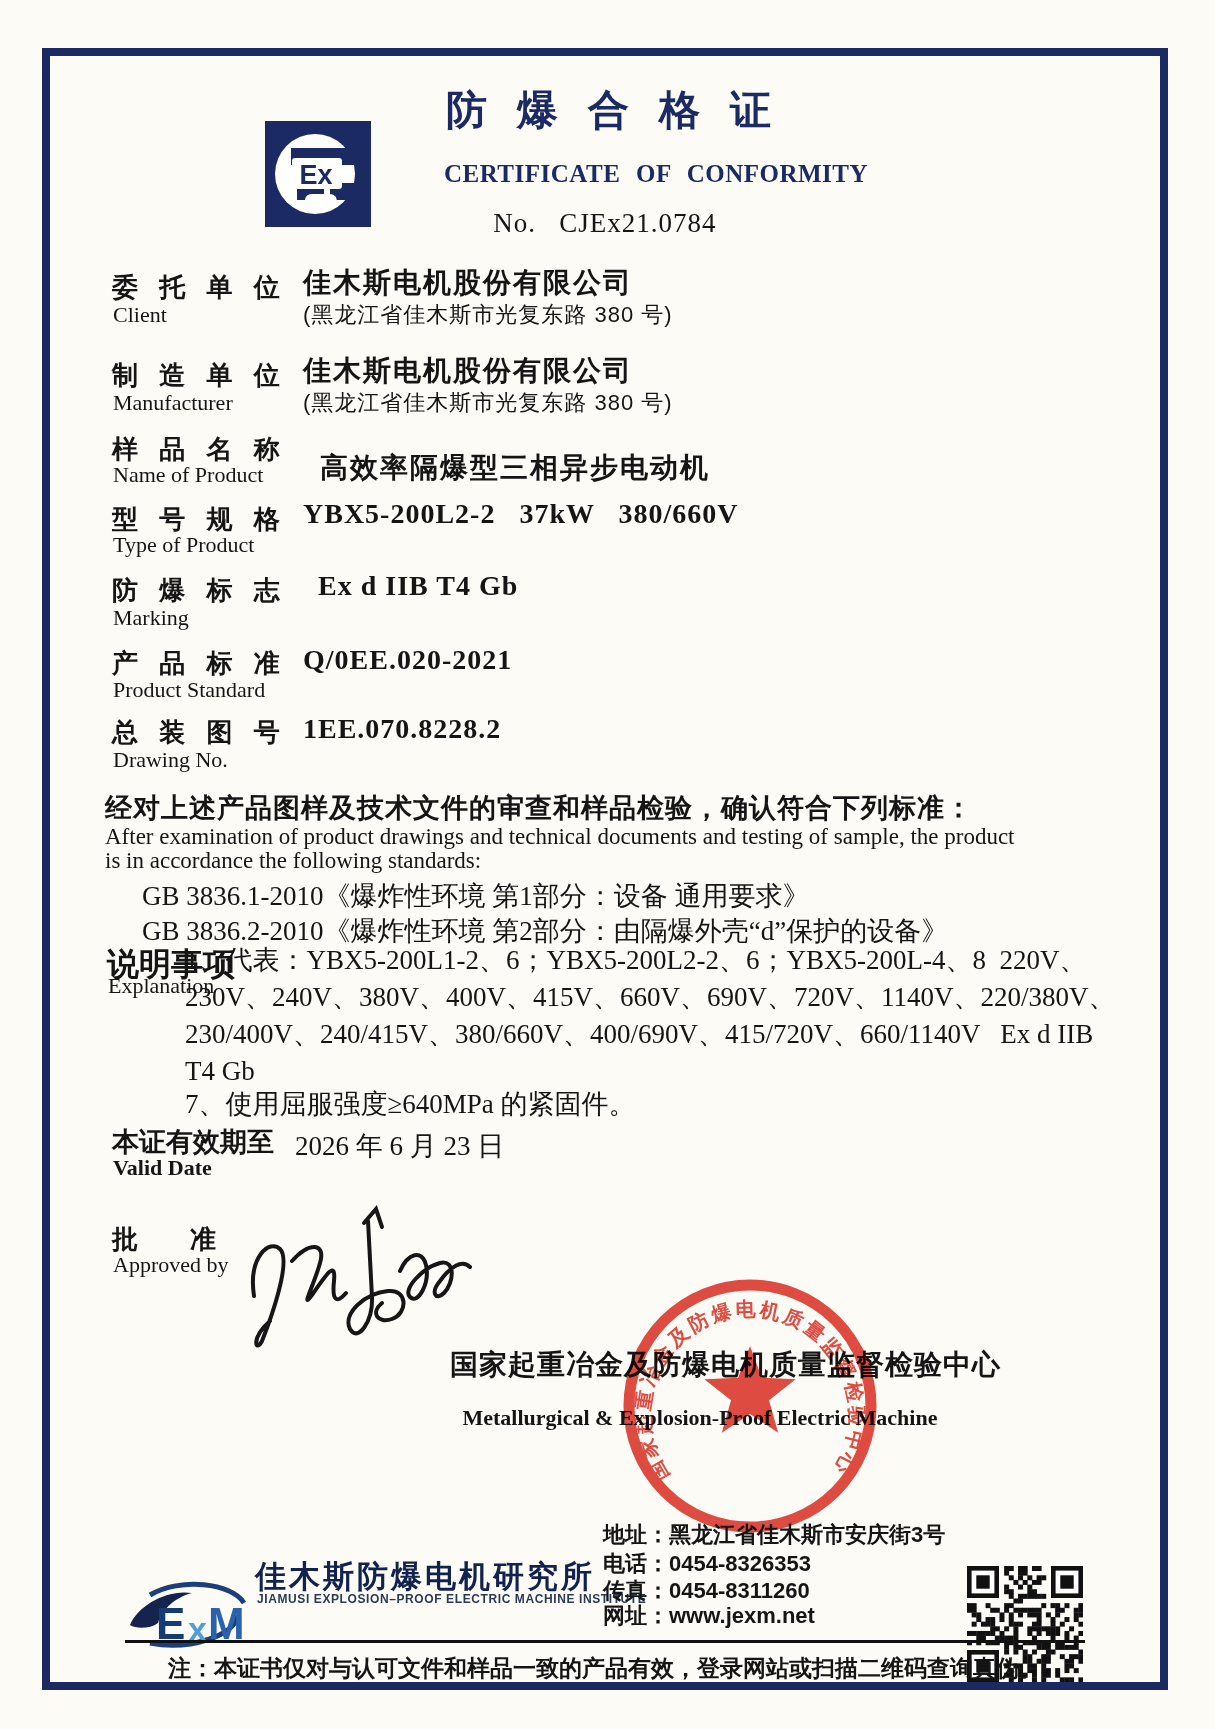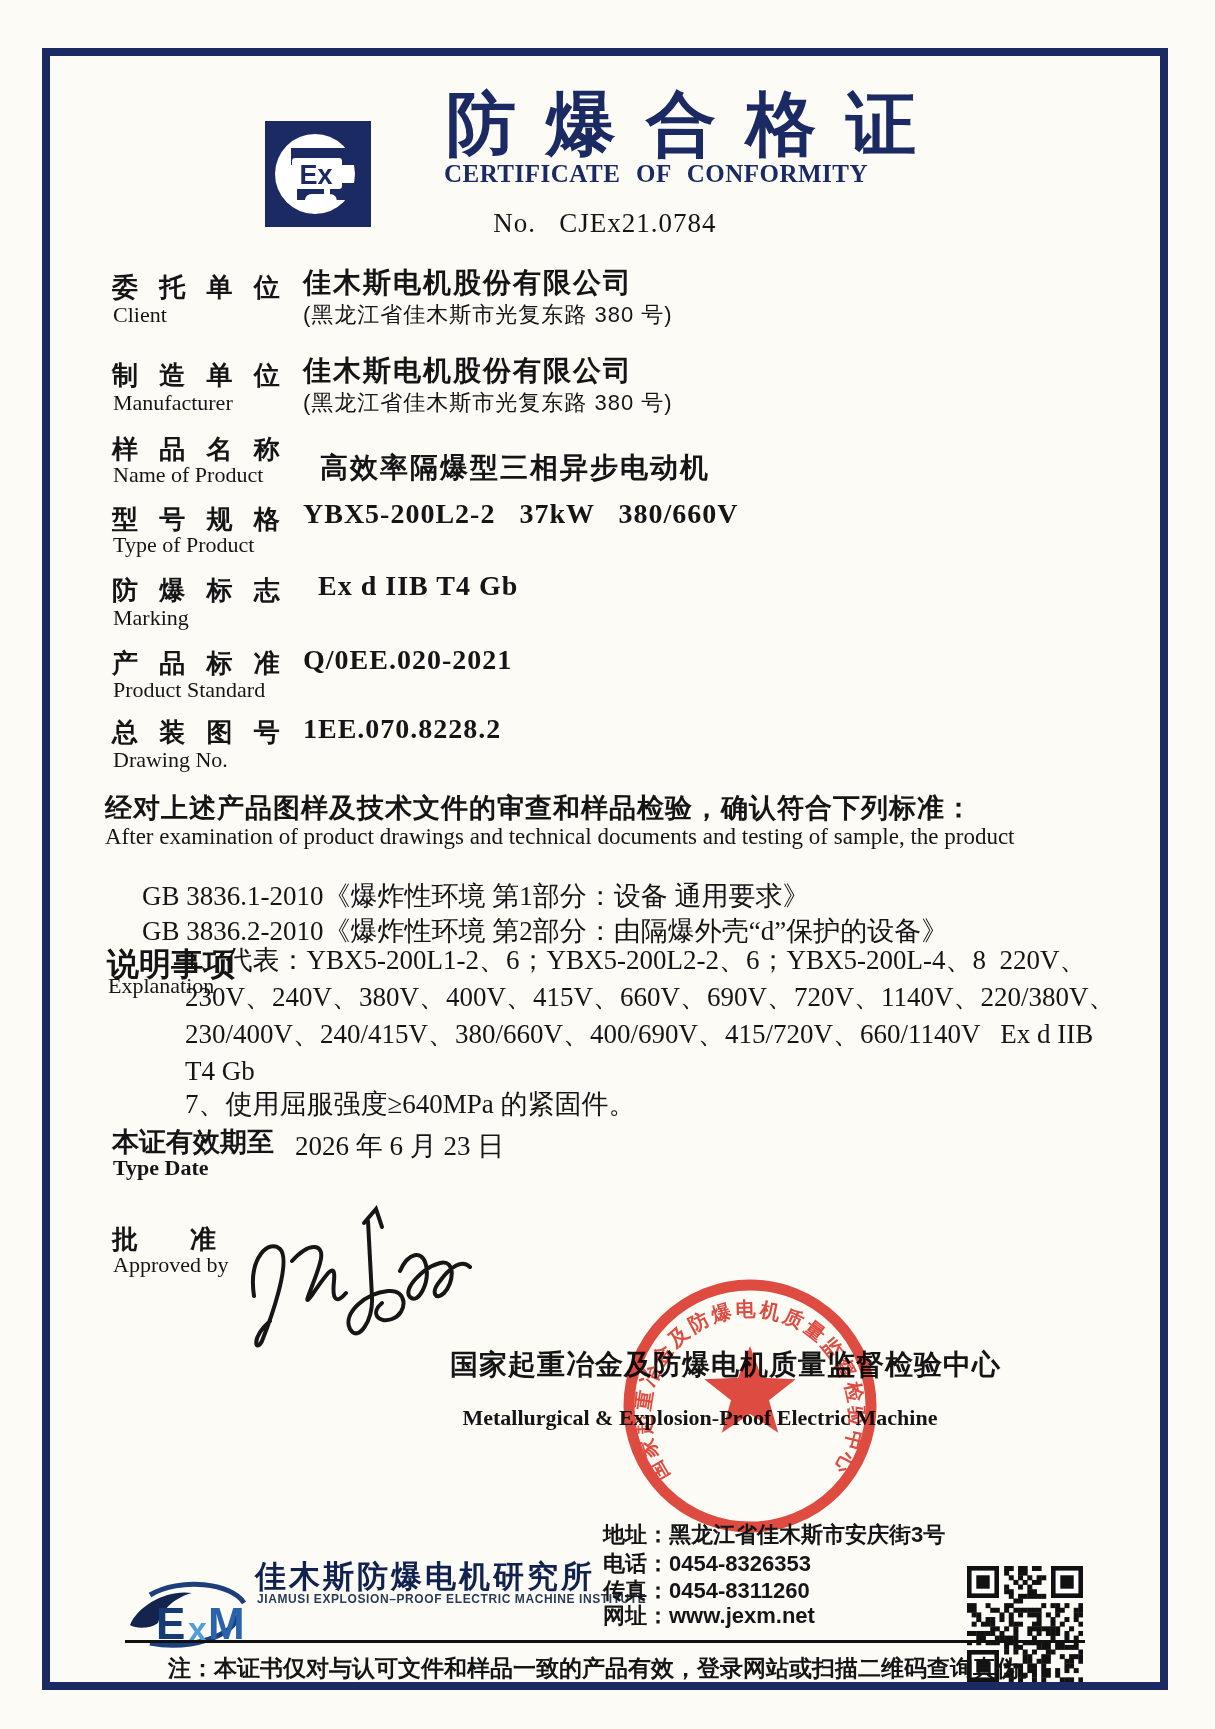--- a/index.html
+++ b/index.html
@@ -11,7 +11,7 @@
   .navy{color:#1b2a63;}
   .serif{font-family:"Liberation Serif","DejaVu Serif",serif;}
   .b{font-weight:bold;}
-  .title-cn{font-size:70px;letter-spacing:30px;line-height:1;}
+  .title-cn{font-size:41px;letter-spacing:30px;line-height:1;}
   .title-en{font-size:25px;letter-spacing:.5px;word-spacing:9px;}
   .certno{font-size:27px;letter-spacing:1px;}
   .lab{font-size:26px;letter-spacing:7px;}

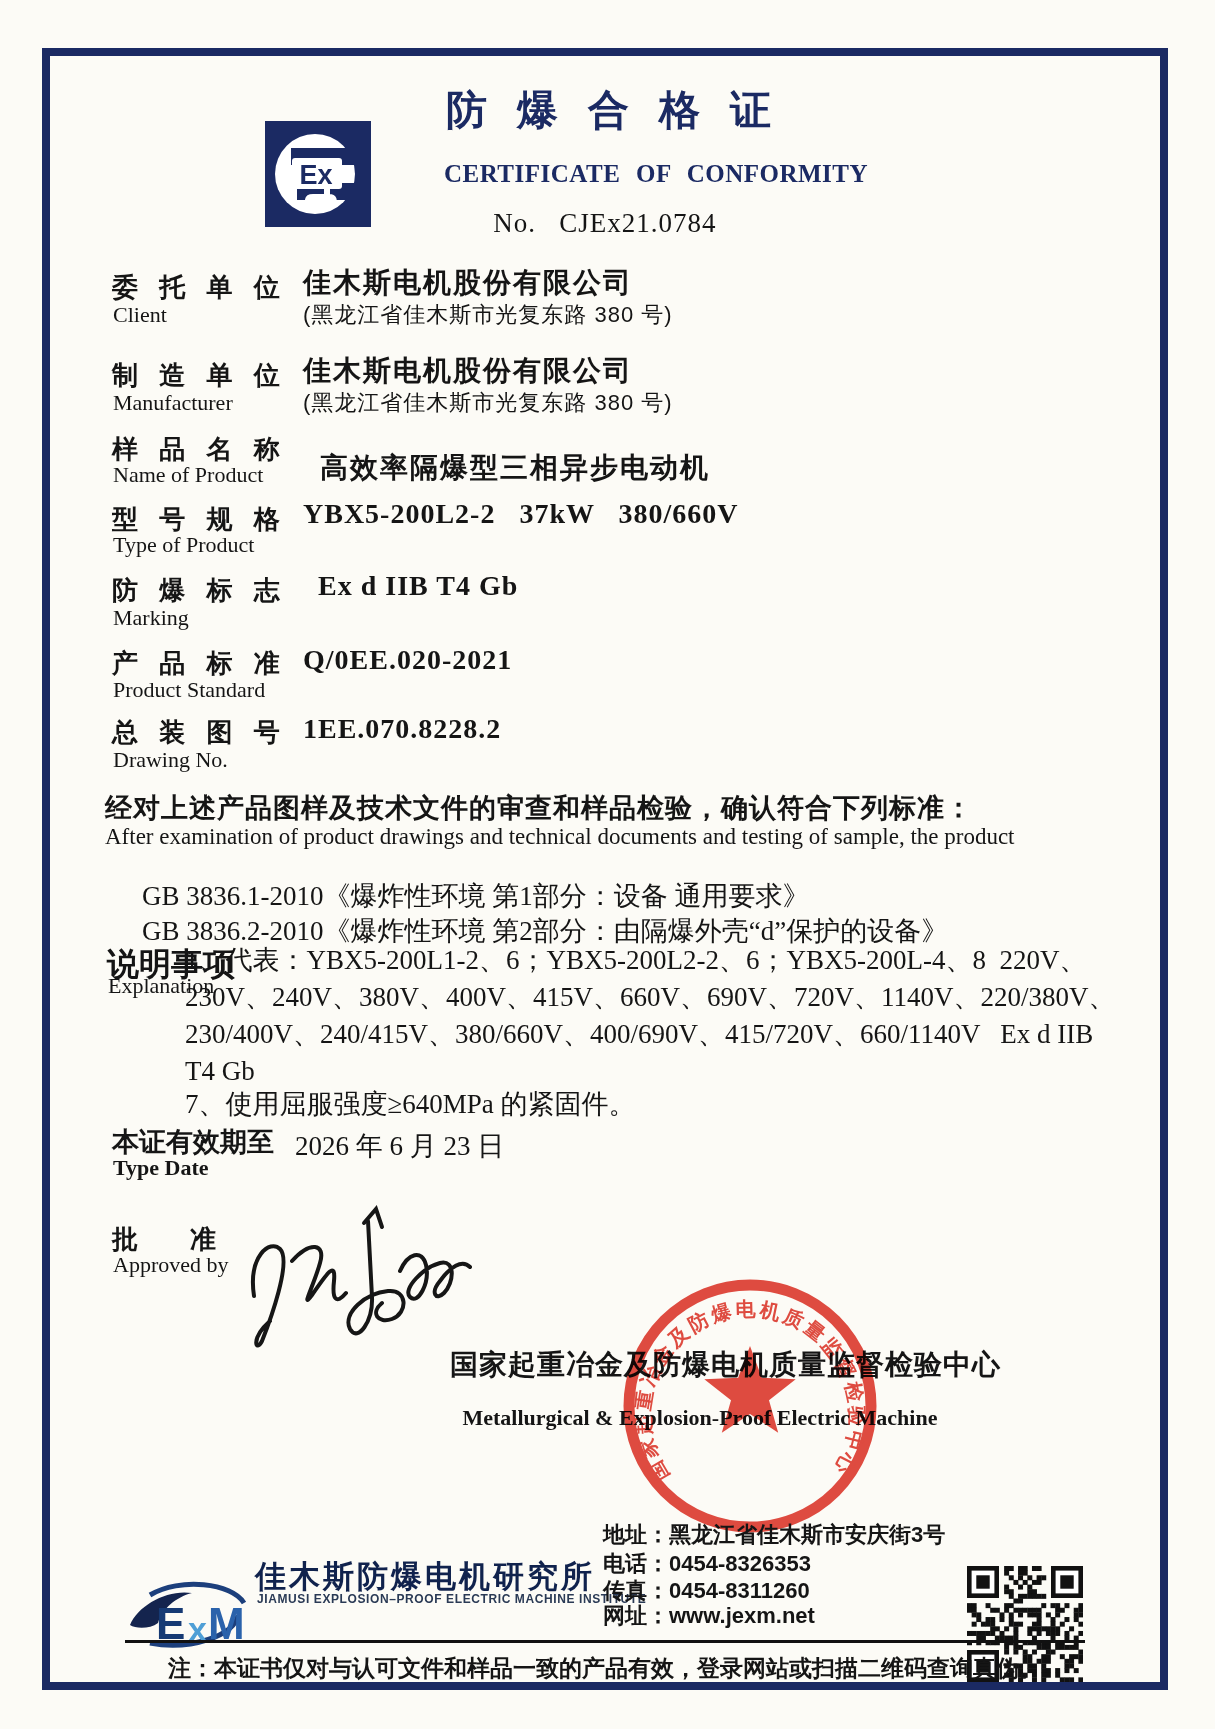--- a/index.html
+++ b/index.html
@@ -82,6 +82,7 @@
 
   <div class="abs b stmt-cn" style="left:105px;top:790px;">经对上述产品图样及技术文件的审查和样品检验，确认符合下列标准：</div>
   <div class="abs serif stmt-en" style="left:105px;top:824px;">After examination of product drawings and technical documents and testing of sample, the product</div>
+  <div class="abs serif stmt-en" style="left:105px;top:848px;">is in accordance the following standards:</div>
   <div class="abs serif gb" style="left:142px;top:878px;">GB 3836.1-2010《爆炸性环境 第1部分：设备 通用要求》</div>
   <div class="abs serif gb" style="left:142px;top:913px;">GB 3836.2-2010《爆炸性环境 第2部分：由隔爆外壳“d”保护的设备》</div>
 

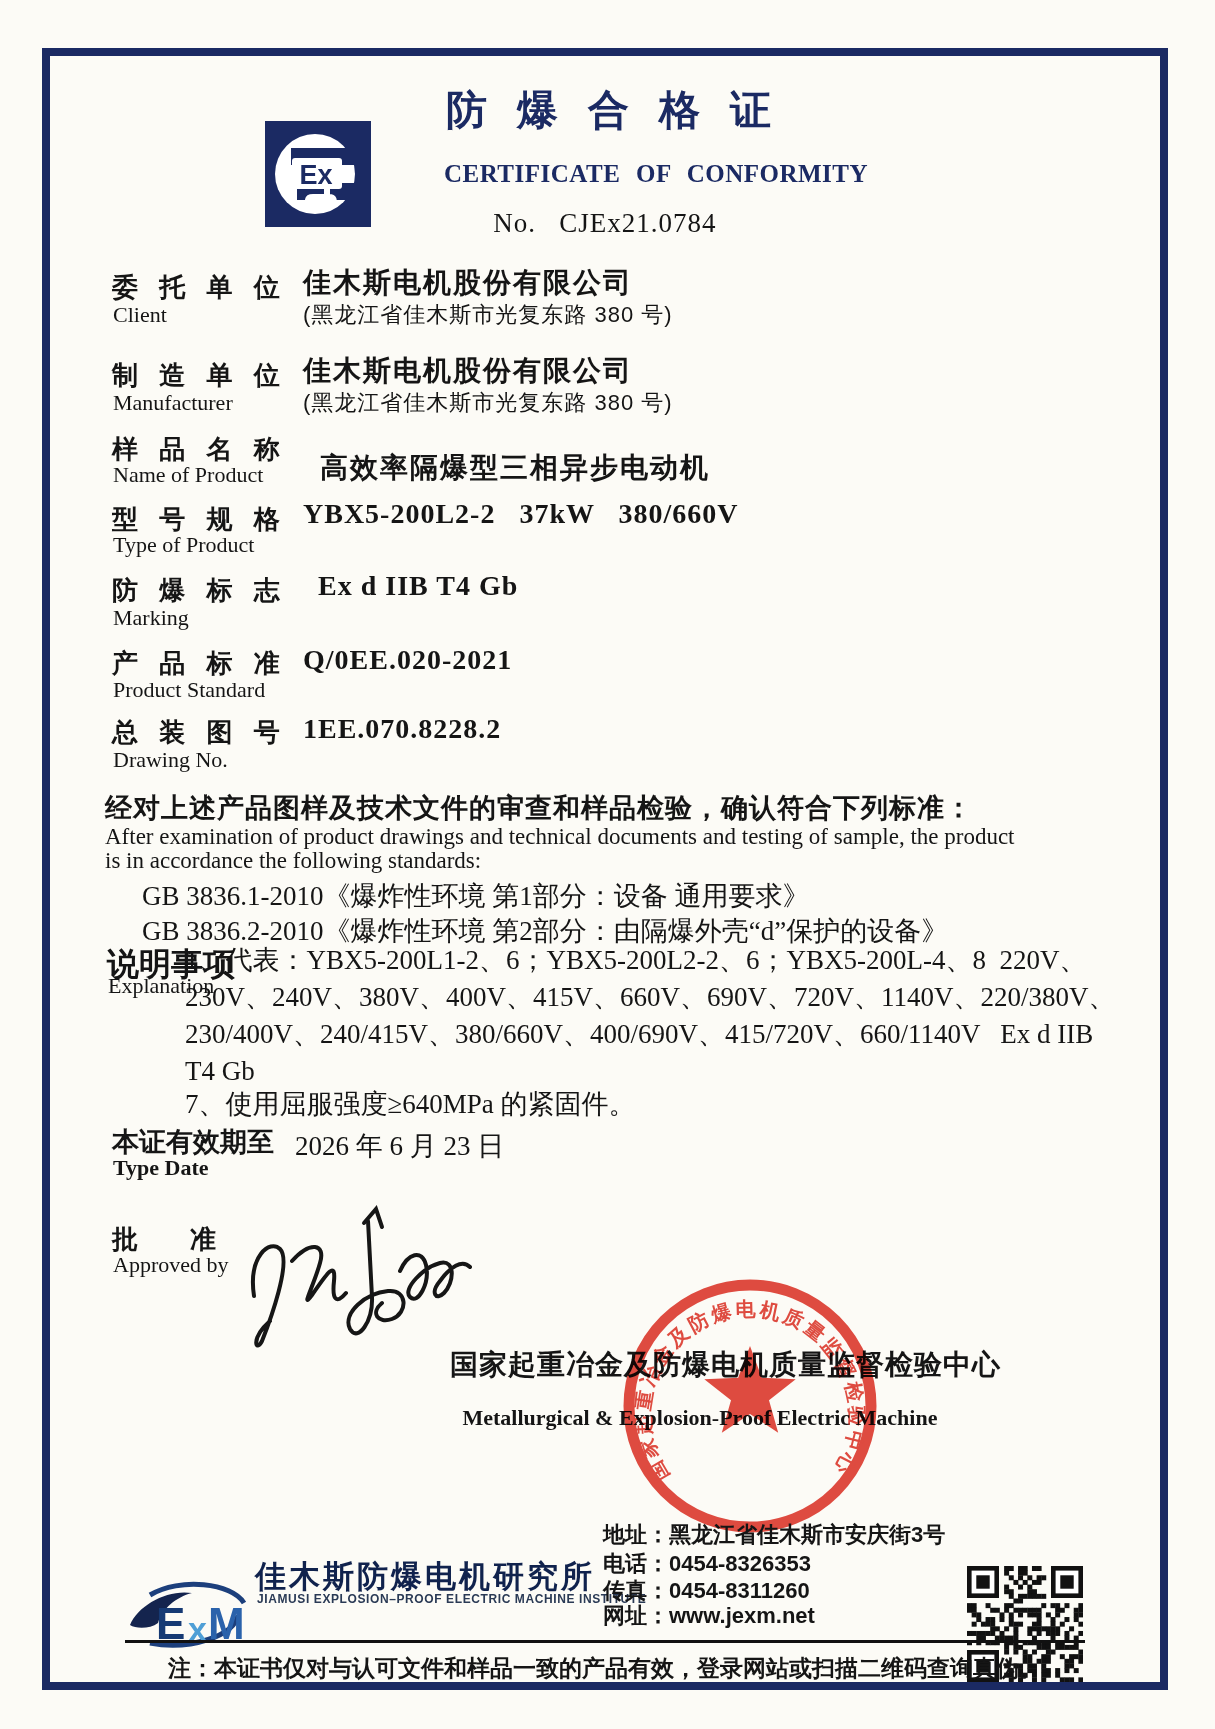--- a/index.html
+++ b/index.html
@@ -95,7 +95,7 @@
   <div class="abs serif expl" style="left:185px;top:1086px;">7、使用屈服强度≥640MPa 的紧固件。</div>
 
   <div class="abs b" style="left:112px;top:1124px;font-size:27px;">本证有效期至</div>
-  <div class="abs serif b lab-en" style="left:113px;top:1155px;font-weight:bold;">Type Date</div>
+  <div class="abs serif b lab-en" style="left:113px;top:1155px;font-weight:bold;">Valid Date</div>
   <div class="abs serif" style="left:295px;top:1128px;font-size:27px;">2026 年 6 月 23 日</div>
 
   <div class="abs b lab" style="left:112px;top:1222px;letter-spacing:0;">批　　准</div>

